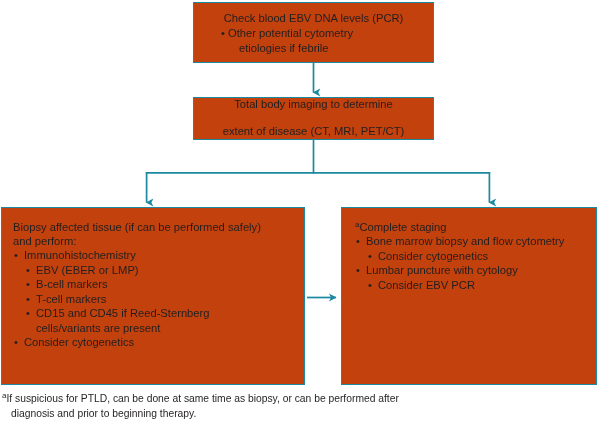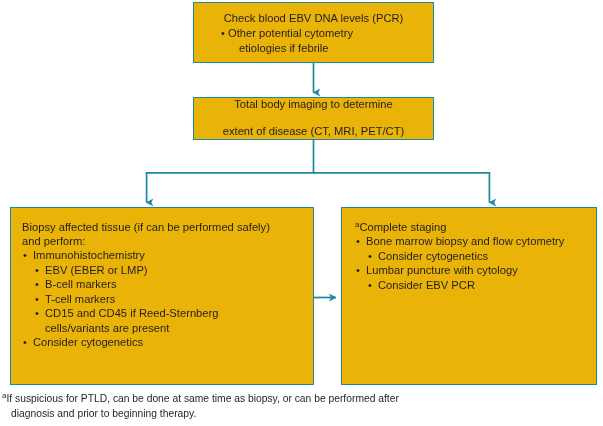--- a/index.html
+++ b/index.html
@@ -39,7 +39,7 @@
   .node {
     position: absolute;
     box-sizing: border-box;
-    background: #eab308;
+    background: #c2410c;
     border: 1.6px solid #1b89a0;
     line-height: 1.23;
   }

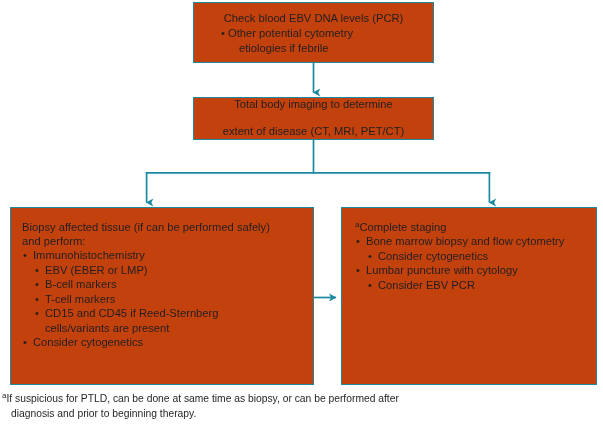--- a/index.html
+++ b/index.html
@@ -89,7 +89,7 @@
 
   
   #node-biopsy {
-    left: 10px;
+    left: 1px;
     top: 207px;
     width: 304px;
     height: 178px;

